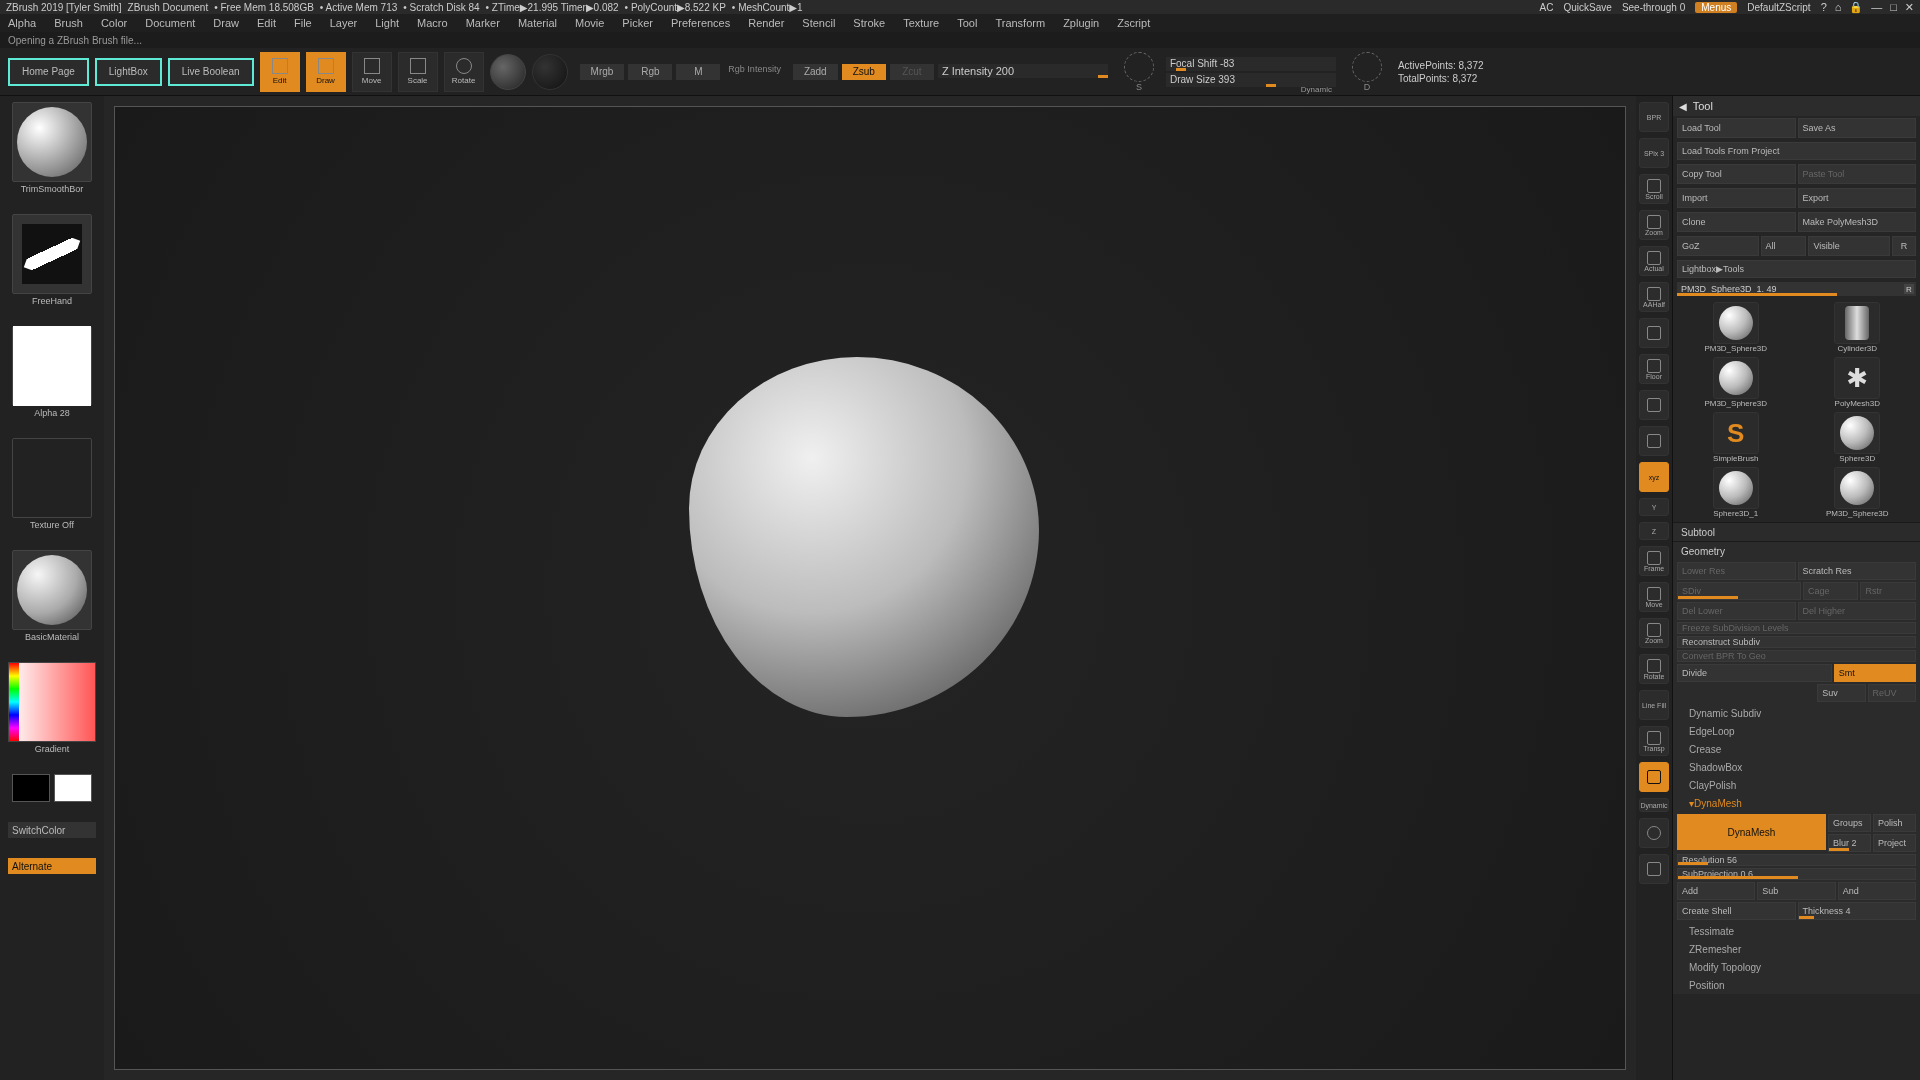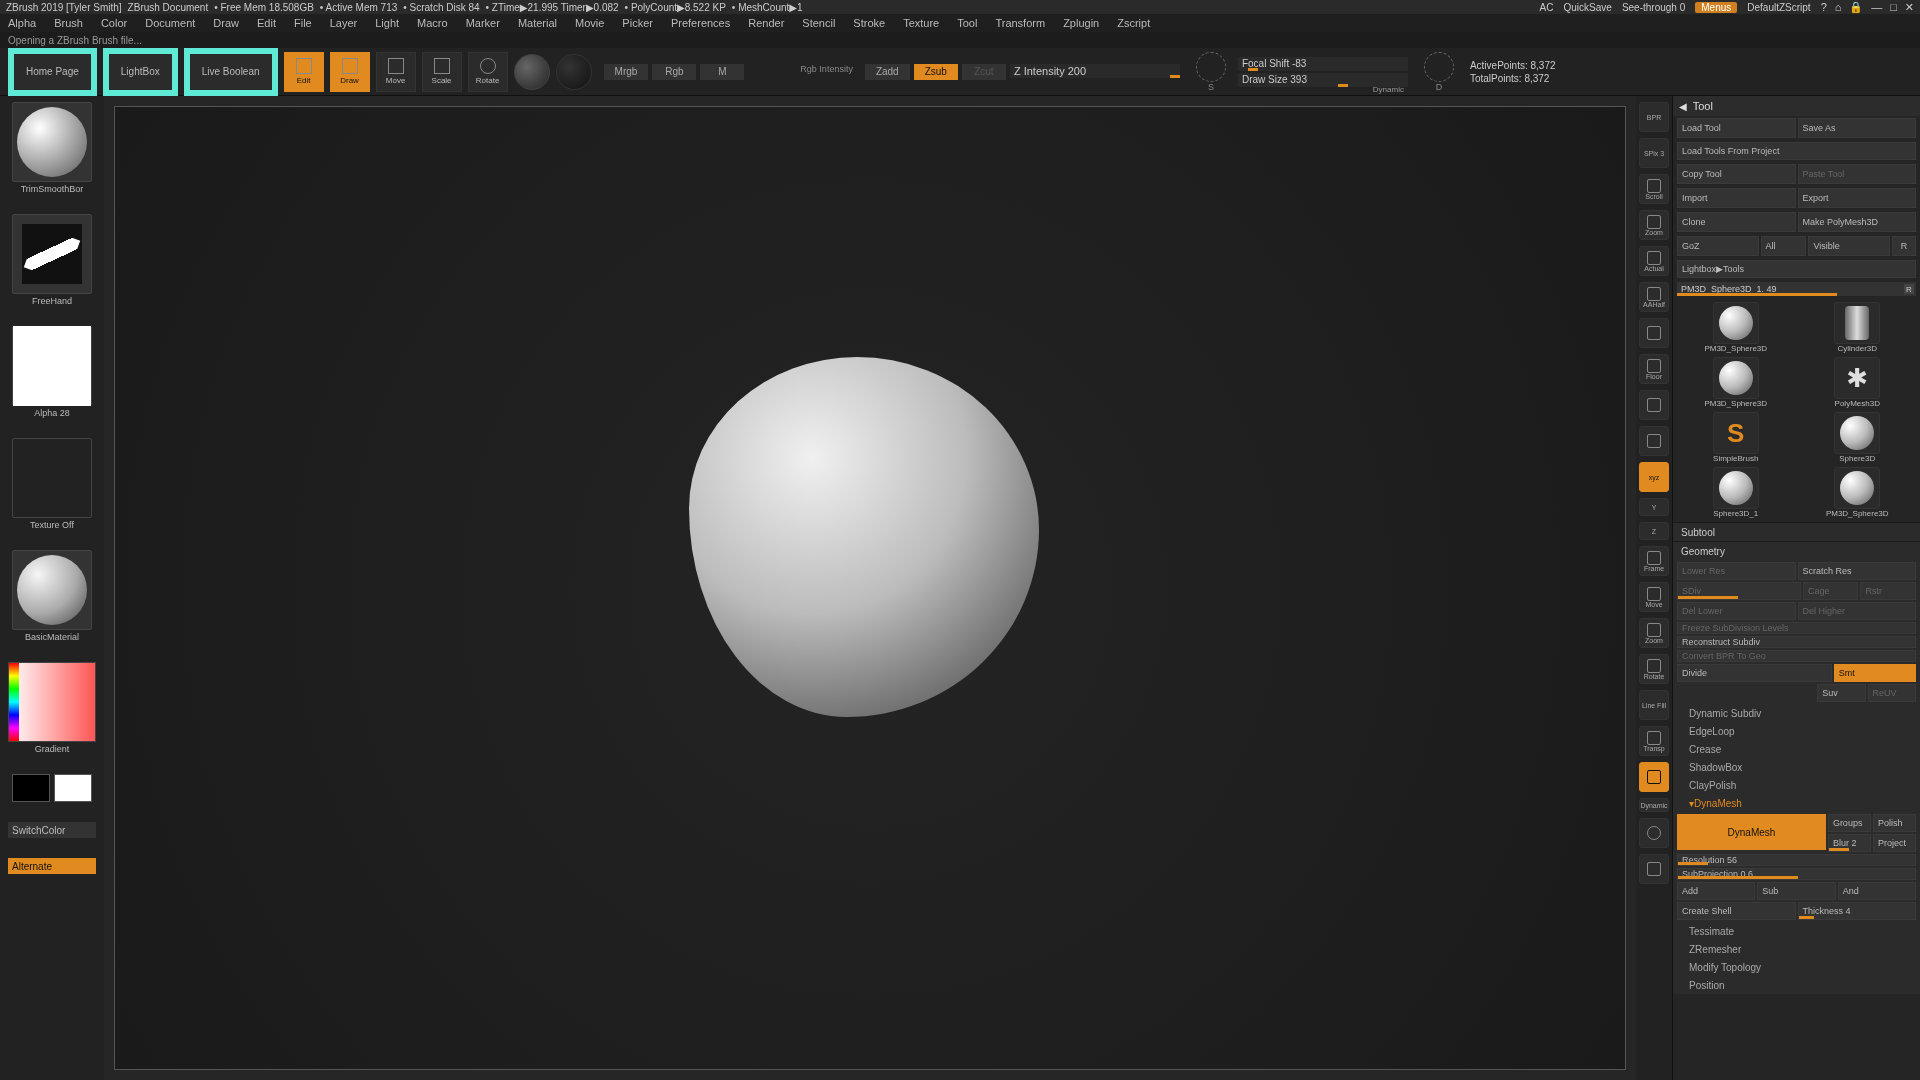--- a/index.html
+++ b/index.html
@@ -13,7 +13,7 @@
 .menubar .mitem { cursor:pointer; }
 .statusline { height:16px; display:flex; align-items:center; padding:0 8px; font-size:10px; color:#999; background:#1c1c1c; }
 .toolbar { height:48px; background:#222; display:flex; align-items:center; padding:0 8px; gap:6px; border-bottom:1px solid #111; }
-.shelfbtn { height:48px; padding:0 12px; background:#2b2b2b; border:6px solid #5eead4; color:#bbb; display:flex; align-items:center; justify-content:center; font-size:10px; cursor:pointer; }
+.shelfbtn { height:28px; padding:0 12px; background:#2b2b2b; border:2px solid #5eead4; color:#bbb; display:flex; align-items:center; justify-content:center; font-size:10px; cursor:pointer; }
 .iconbtn { width:40px; height:40px; background:#2b2b2b; border:1px solid #333; display:flex; flex-direction:column; align-items:center; justify-content:center; font-size:8px; color:#bbb; cursor:pointer; position:relative; }
 .iconbtn.active { background:#e08a1f; color:#111; border-color:#e08a1f; }
 .iconbtn .ico { width:16px; height:16px; border:1px solid #888; margin-bottom:2px; }

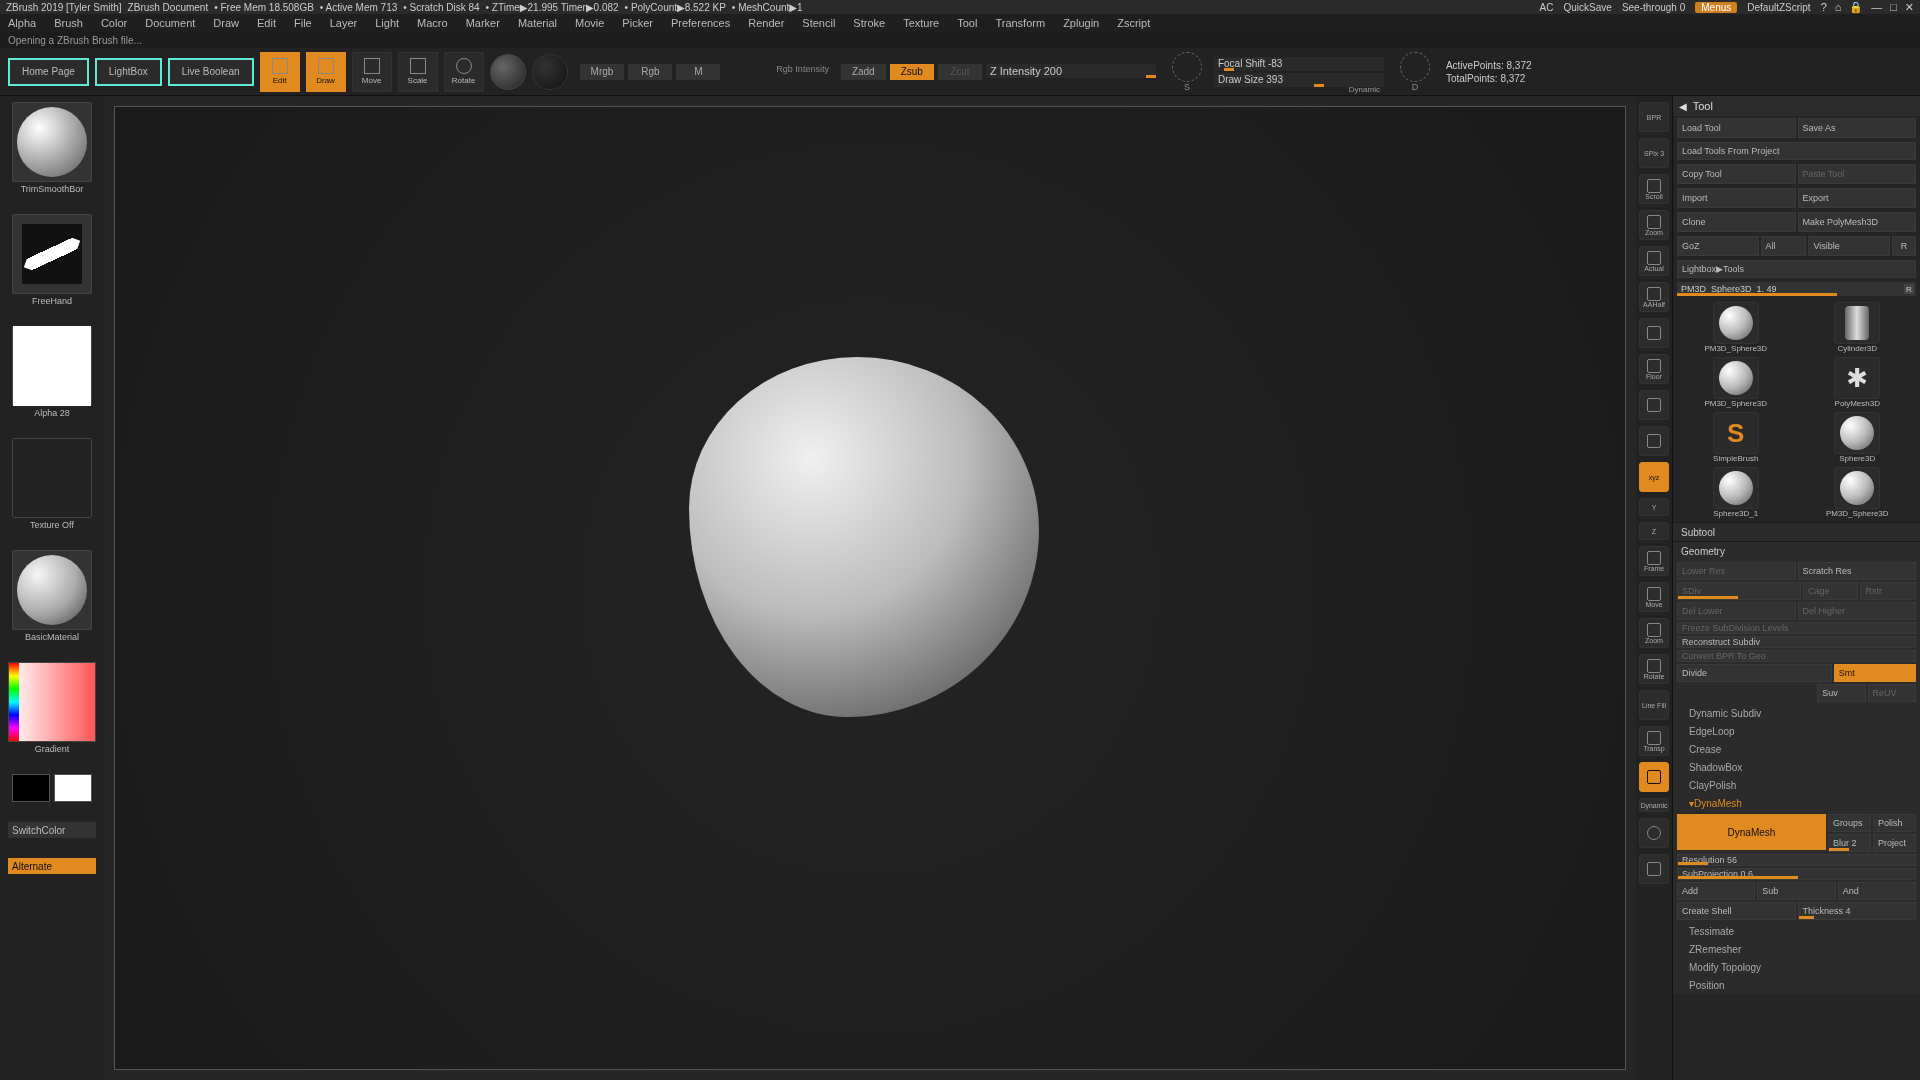--- a/index.html
+++ b/index.html
@@ -27,7 +27,7 @@
 .slidergrp { display:flex; flex-direction:column; gap:2px; margin-left:6px; font-size:10px; }
 .slider { position:relative; width:170px; height:14px; background:#2a2a2a; display:flex; align-items:center; padding:0 4px; color:#ccc; }
 .slider .handle { position:absolute; bottom:0; height:3px; width:10px; background:#e08a1f; }
-.sliderlabel { font-size:9px; color:#888; padding-left:4px;margin-left:48px; }
+.sliderlabel { font-size:9px; color:#888; padding-left:4px; }
 .siconcol { display:flex; flex-direction:column; align-items:center; margin-left:10px; font-size:10px; color:#888; }
 .sicon { width:30px; height:30px; border-radius:50%; border:1px dashed #666; position:relative; }
 .stats { display:flex; flex-direction:column; font-size:10px; color:#ccc; margin-left:10px; gap:2px; }

